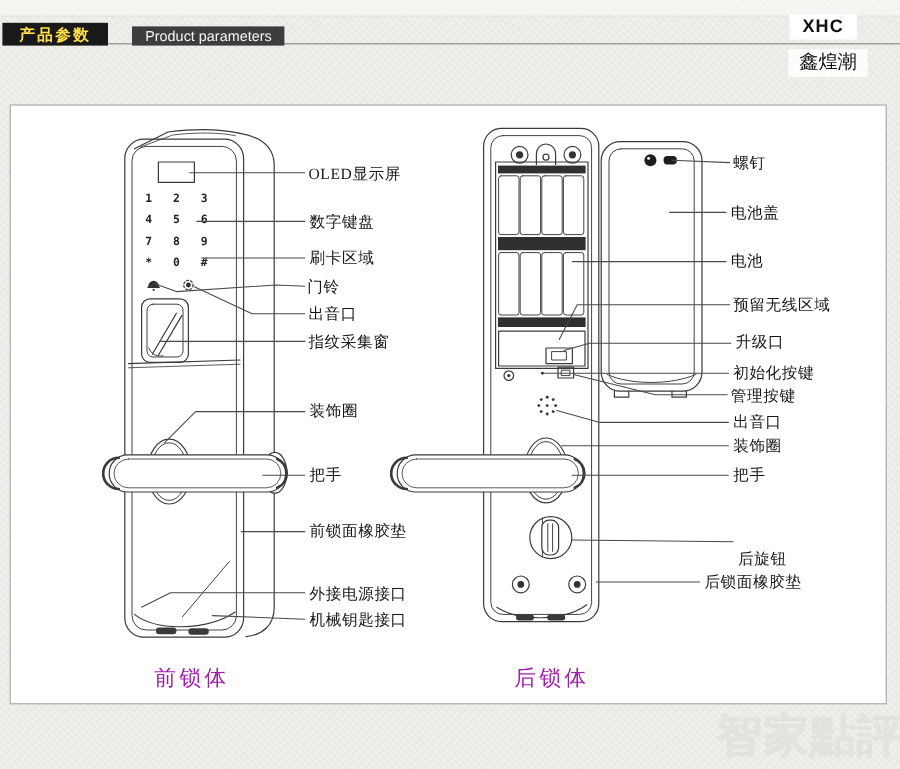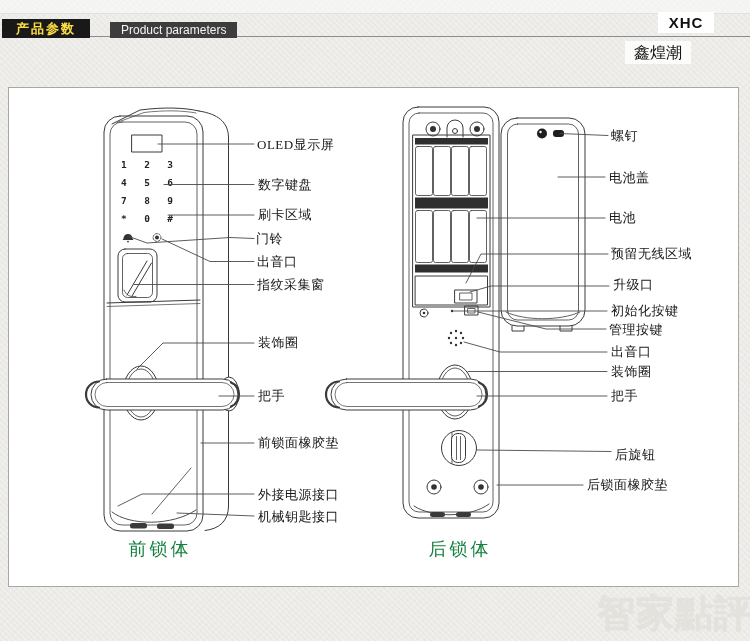--- a/index.html
+++ b/index.html
@@ -20,7 +20,7 @@
     font-size:12px;line-height:16px;padding:0 11px;z-index:6;font-family:"Liberation Sans", sans-serif;margin-left:20px;}
   .brand-abbr{position:absolute;left:658px;top:12px;width:56px;height:21px;background:#ffffff;color:#101010;
     font-size:15px;line-height:21px;text-align:center;letter-spacing:1px;z-index:6;font-family:"Liberation Sans", sans-serif;font-weight:bold;}
-  .brand-name{position:absolute;left:625px;top:41px;width:66px;height:23px;background:#fcfcfa;color:#101010;
+  .brand-name{position:absolute;left:657px;top:41px;width:66px;height:23px;background:#fcfcfa;color:#101010;
     font-size:16px;line-height:23px;text-align:center;z-index:6;}
   .panel{position:absolute;left:8px;top:87px;width:729px;height:498px;background:#ffffff;border:1px solid #a8a8a5;z-index:1;}
   .art-svg{position:absolute;left:0;top:0;width:750px;height:641px;z-index:2;}

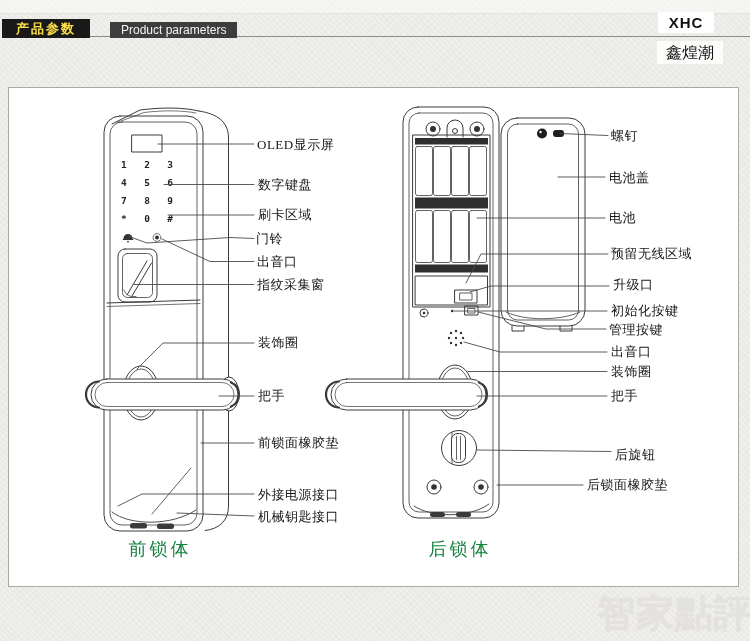--- a/index.html
+++ b/index.html
@@ -231,7 +231,7 @@
 <div class="lbl" style="left:611px;top:352px">出音口</div>
 <div class="lbl" style="left:611px;top:372px">装饰圈</div>
 <div class="lbl" style="left:611px;top:396px">把手</div>
-<div class="lbl" style="left:615px;top:455px">后旋钮</div>
+<div class="lbl" style="left:615px;top:466px">后旋钮</div>
 <div class="lbl" style="left:587px;top:485px">后锁面橡胶垫</div>
 
 <div class="caption" style="left:160px;top:549px">前锁体</div>

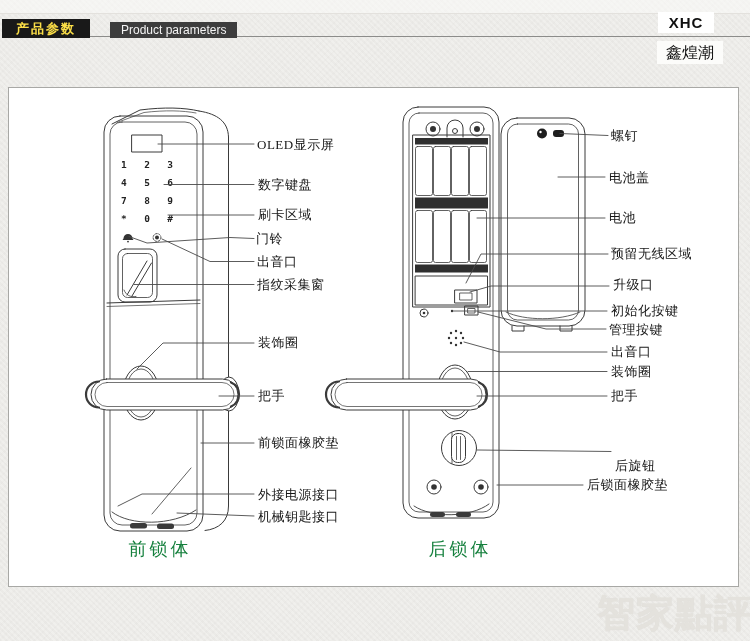--- a/index.html
+++ b/index.html
@@ -26,7 +26,7 @@
   .art-svg{position:absolute;left:0;top:0;width:750px;height:641px;z-index:2;}
   .lbl{position:absolute;transform:translateY(-50%);font-size:13px;color:#161616;white-space:nowrap;
     letter-spacing:.5px;z-index:3;}
-  .caption{position:absolute;transform:translate(-50%,-50%);font-size:18px;color:#15803d;letter-spacing:3px;z-index:3;}
+  .caption{position:absolute;transform:translate(-50%,-50%);font-size:18px;color:#a21caf;letter-spacing:3px;z-index:3;margin-top:16px;}
   .watermark{position:absolute;left:597px;top:588px;font-size:38px;font-weight:bold;color:#e4e2dd;
     letter-spacing:1px;z-index:4;text-shadow:0 0 1px #dbd9d4;white-space:nowrap;}
 </style>

